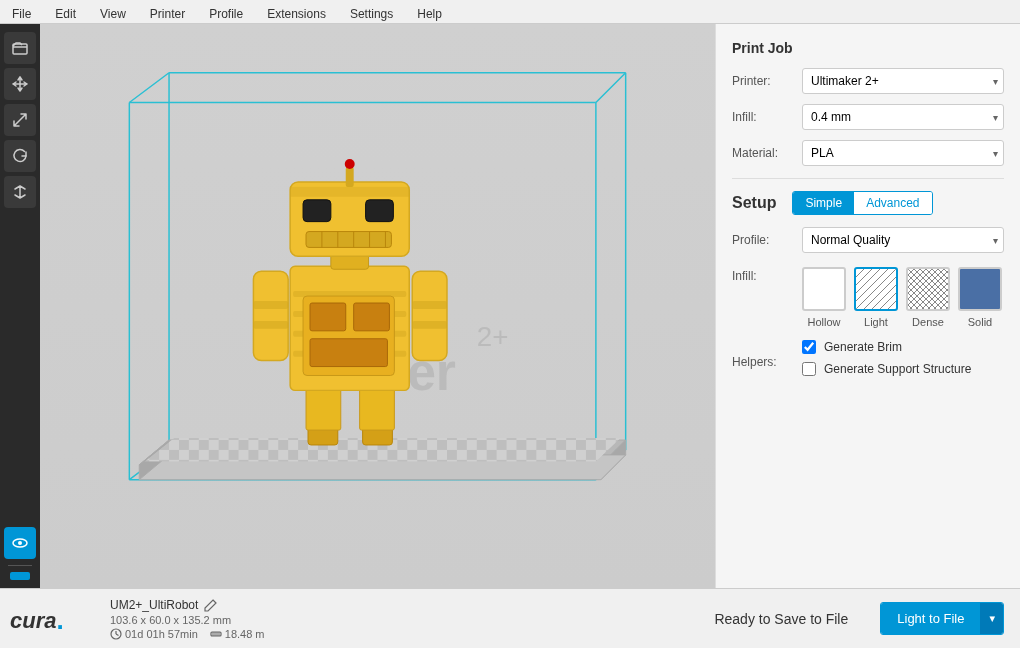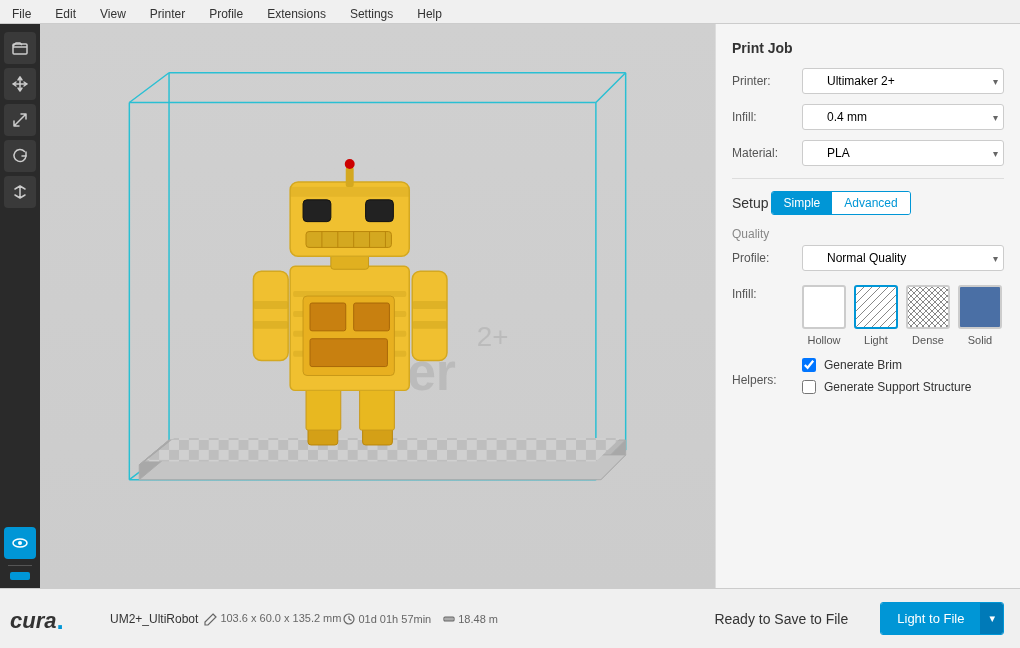--- a/index.html
+++ b/index.html
@@ -112,7 +112,7 @@
       border: 1px solid #ccc;
       background: white;
       border-radius: 3px;
-      padding: 0 24px;
+      padding: 0 8px;
       font-size: 12px;
       appearance: none;
       cursor: pointer;

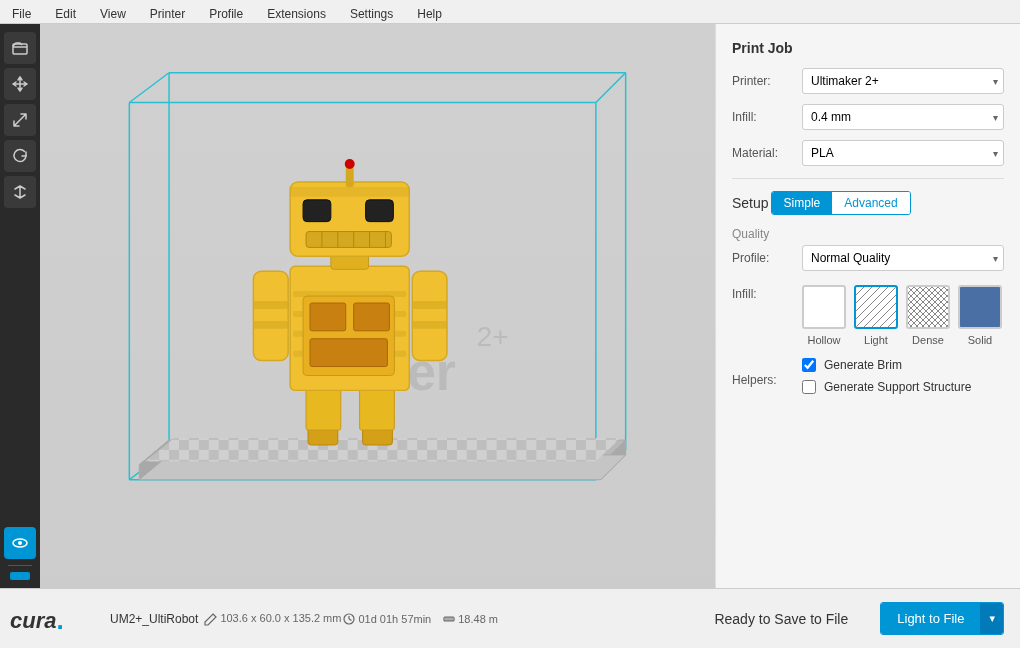--- a/index.html
+++ b/index.html
@@ -140,10 +140,10 @@
       margin-bottom: 12px;
     }
     .setup-label {
-      font-size: 14px;
-      font-weight: normal;
+      font-size: 16px;
+      font-weight: bold;
       color: #333;
-      margin-right: 2px;
+      margin-right: 16px;
     }
 
     

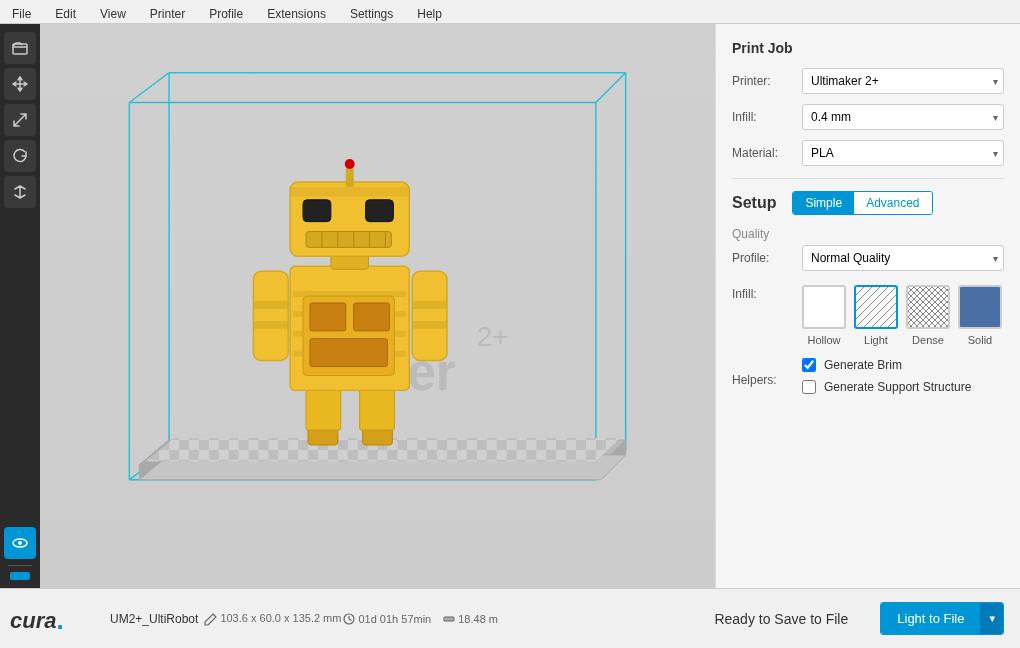--- a/index.html
+++ b/index.html
@@ -488,7 +488,6 @@
   </div>
 
   <div style="margin-bottom:8px;">
-    <div style="font-size:12px;color:#888;margin-bottom:4px;">Quality</div>
     <div class="field-row">
       <span class="field-label">Profile:</span>
       <div class="select-wrapper">

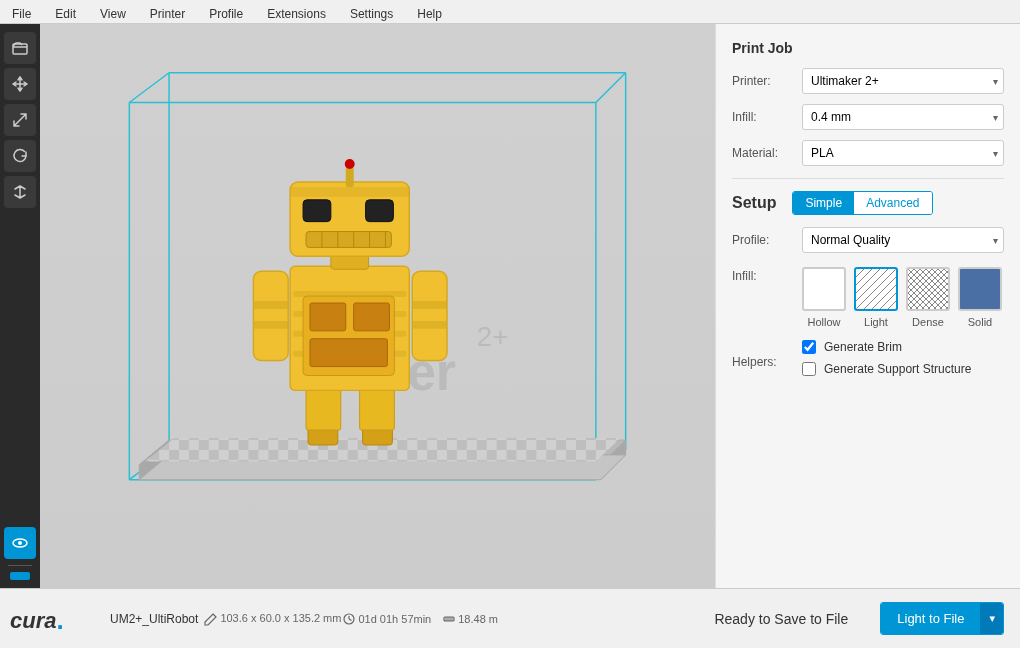--- a/index.html
+++ b/index.html
@@ -234,6 +234,7 @@
 
     .status-model-info {
       display: flex;
+      flex-direction: column;
       gap: 2px;
       margin-left: 60px;
     }

